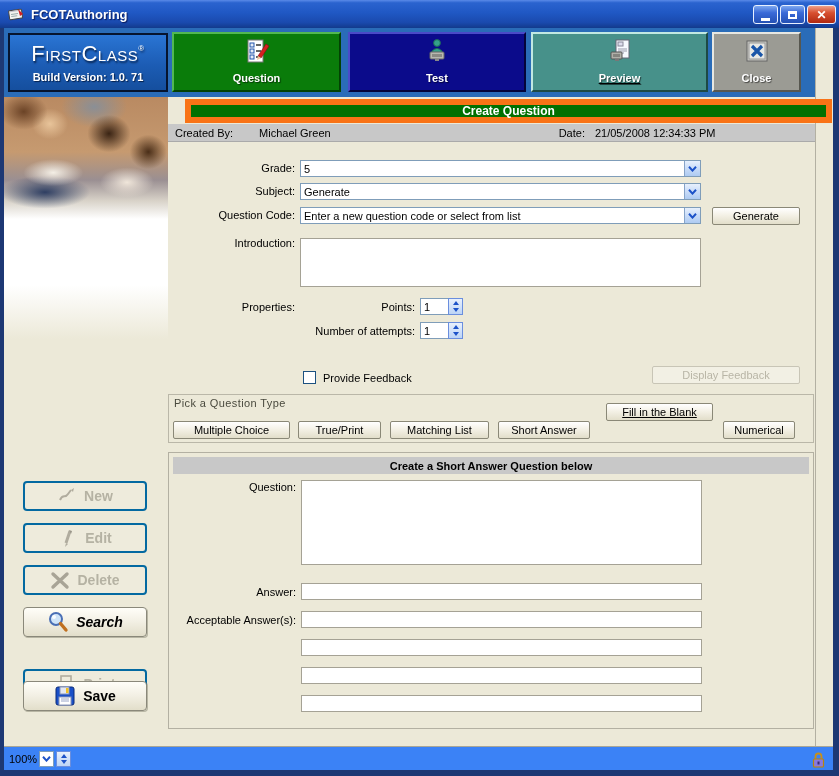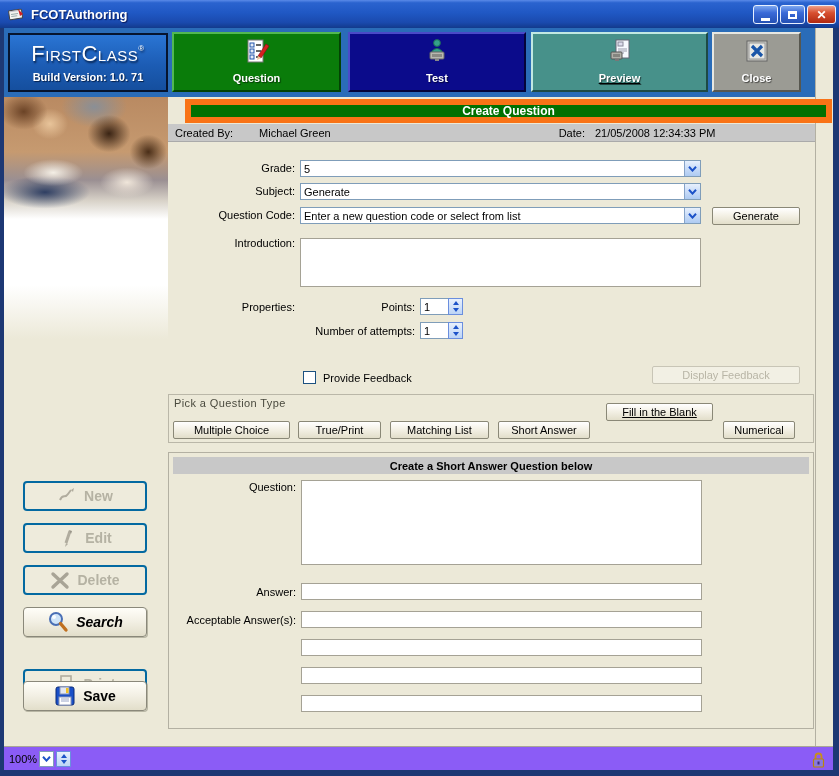--- a/index.html
+++ b/index.html
@@ -112,7 +112,7 @@
   .sa-head{position:absolute;left:4px;top:4px;width:636px;height:17px;background:#c8c8c8;
     display:flex;align-items:center;justify-content:center;font-weight:bold;}
   
-  .statusbar{position:absolute;left:4px;top:746px;width:829px;height:24px;background:#8b5cf6;
+  .statusbar{position:absolute;left:4px;top:746px;width:829px;height:24px;background:#3b82f6;
     border-top:1px solid #a9a696;display:flex;align-items:center;}
   .zoom-cluster{display:flex;align-items:center;margin-left:5px;gap:2px;}
   .zoom-drop{width:15px;height:16px;border:1px solid #7f9db9;background:#fff;

